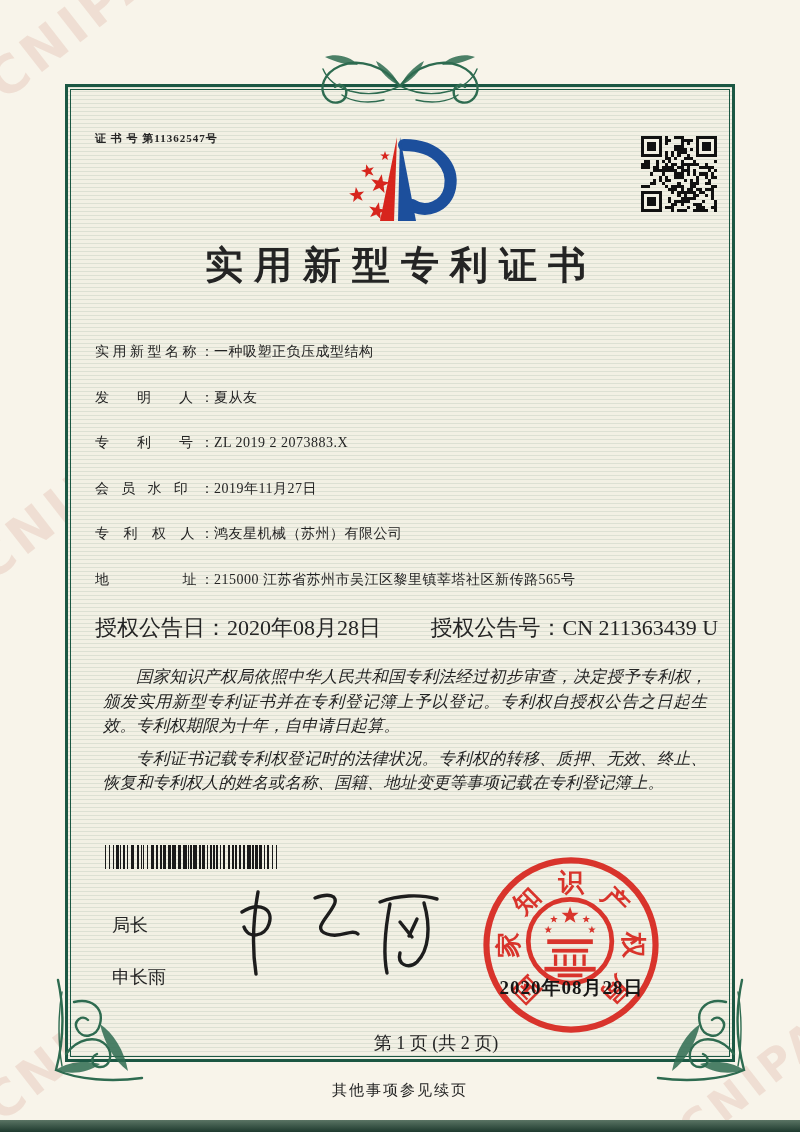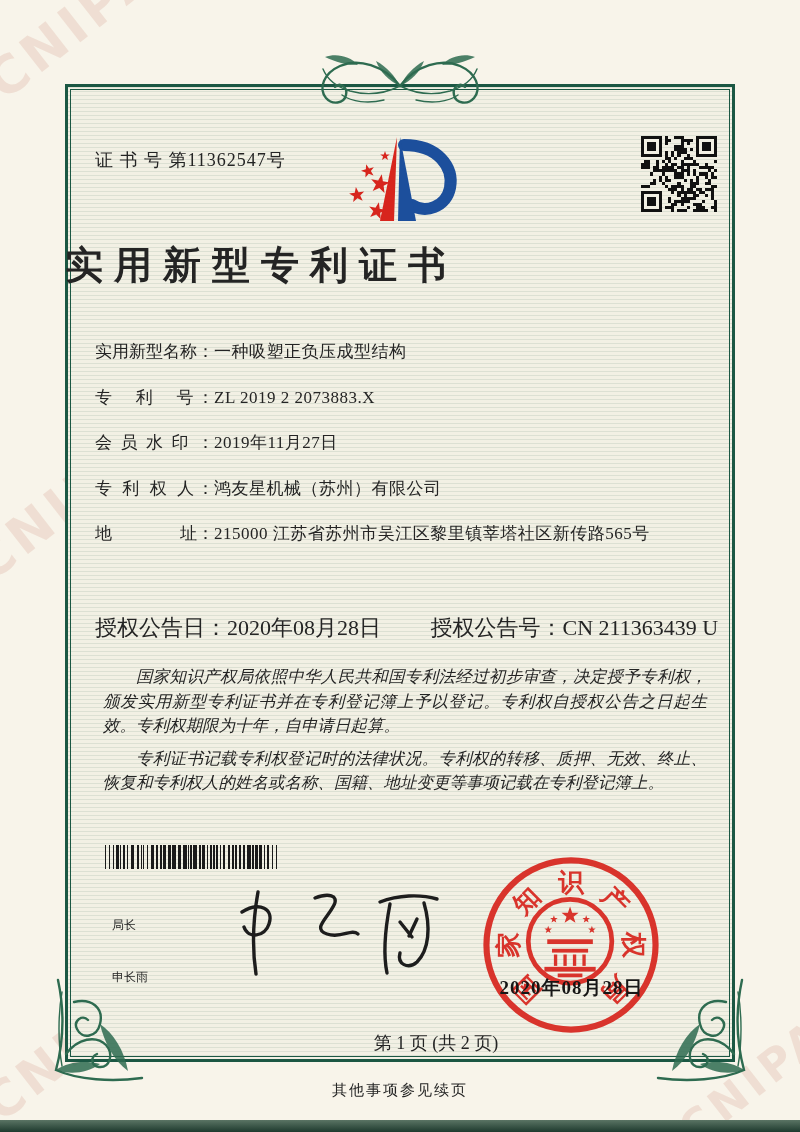--- a/index.html
+++ b/index.html
@@ -38,7 +38,7 @@
     content:"";position:absolute;inset:2px;border:1px solid var(--green);
   }
   .abs{position:absolute;}
-  .certno{left:95px;top:148px;font-size:18px;letter-spacing:1px;}
+  .certno{left:95px;top:131px;font-size:11px;letter-spacing:1px;font-weight:bold;}
   .title{
     left:65px;width:580px;top:240px;text-align:left;
     font-size:38px;font-weight:bold;letter-spacing:11px;

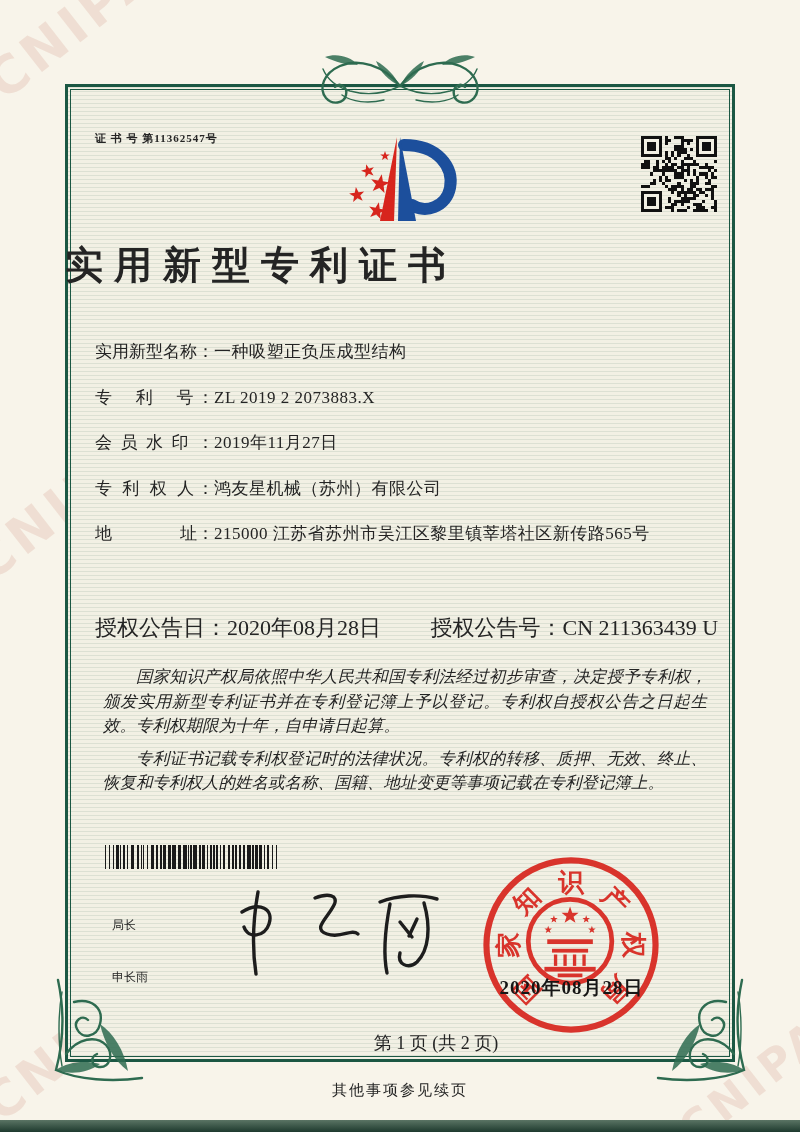--- a/index.html
+++ b/index.html
@@ -40,8 +40,8 @@
   .abs{position:absolute;}
   .certno{left:95px;top:131px;font-size:11px;letter-spacing:1px;font-weight:bold;}
   .title{
-    left:65px;width:580px;top:240px;text-align:left;
-    font-size:38px;font-weight:bold;letter-spacing:11px;
+    left:65px;width:580px;top:240px;text-align:center;
+    font-size:38px;font-weight:bold;letter-spacing:11px;padding-left:46px;
   }
   .fields{left:95px;top:340px;width:620px;}
   .field{font-size:17px;line-height:24px;margin-bottom:21.5px;white-space:nowrap;}

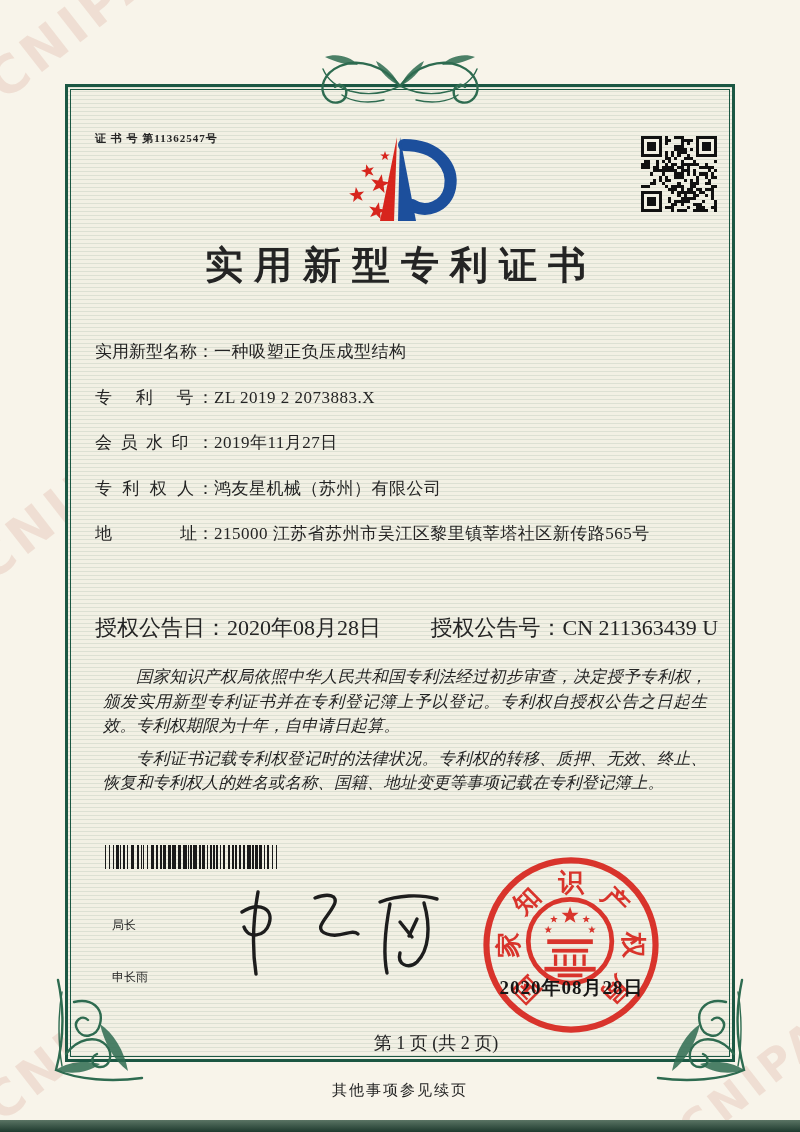--- a/index.html
+++ b/index.html
@@ -44,7 +44,7 @@
     font-size:38px;font-weight:bold;letter-spacing:11px;padding-left:46px;
   }
   .fields{left:95px;top:340px;width:620px;}
-  .field{font-size:17px;line-height:24px;margin-bottom:21.5px;white-space:nowrap;}
+  .field{font-size:14px;line-height:24px;margin-bottom:21.5px;white-space:nowrap;}
   .flabel{
     display:inline-block;width:119px;text-align:justify;text-align-last:justify;
   }

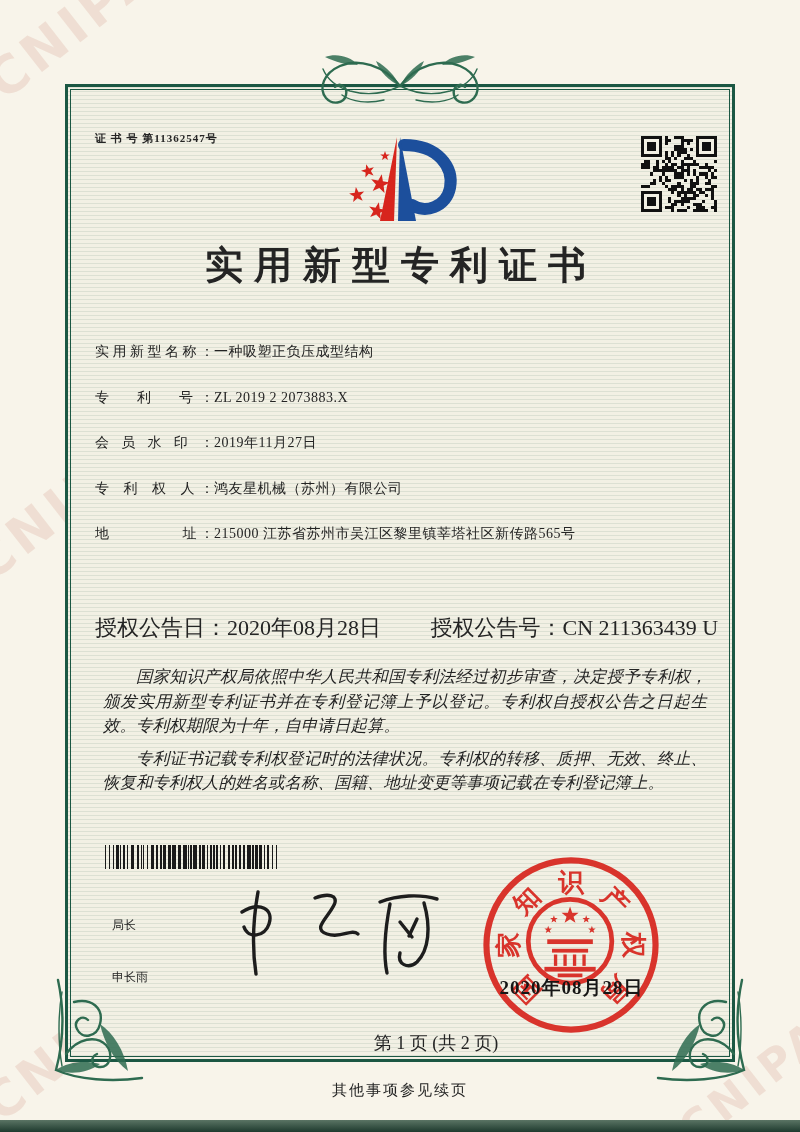--- a/index.html
+++ b/index.html
@@ -365,6 +365,9 @@
       <span class="flabel">实用新型名称：</span><span class="fvalue">一种吸塑正负压成型结构</span>
     </div>
     <div class="field">
+      <span class="flabel">发　明　人：</span><span class="fvalue">夏从友</span>
+    </div>
+    <div class="field">
       <span class="flabel">专　利　号：</span><span class="fvalue">ZL 2019 2 2073883.X</span>
     </div>
     <div class="field">

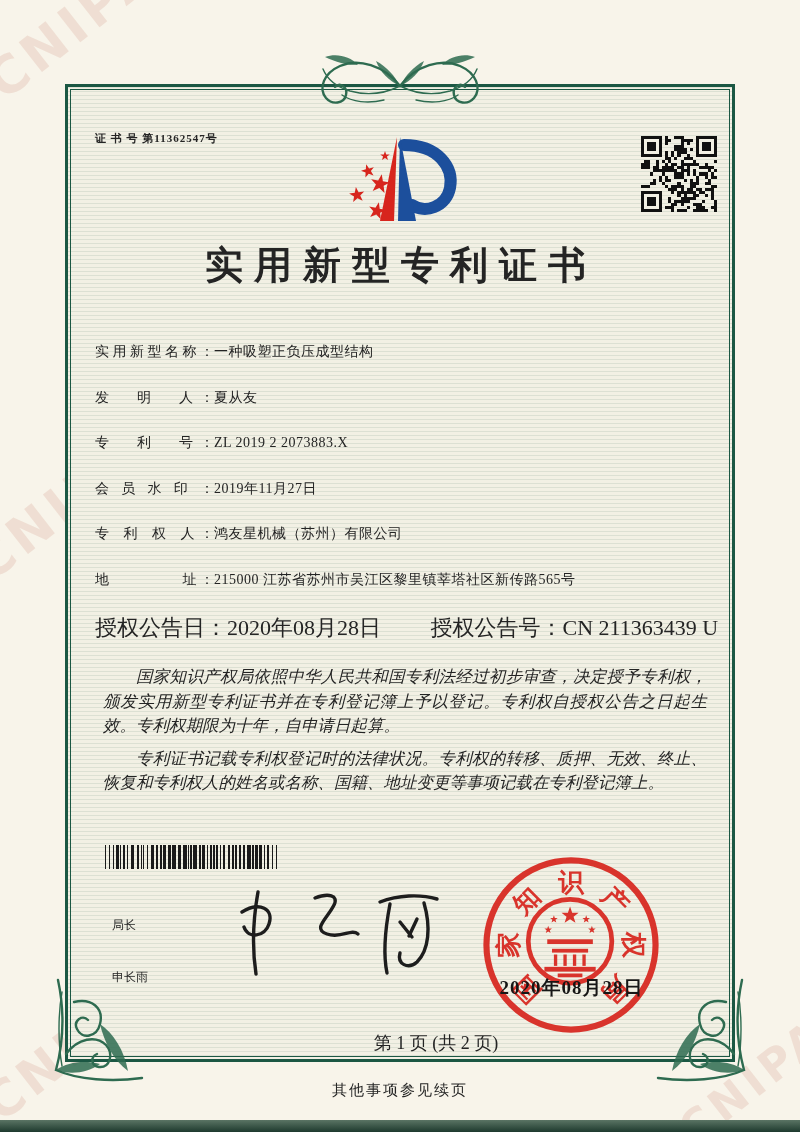--- a/index.html
+++ b/index.html
@@ -56,7 +56,7 @@
     text-align:justify;font-style:italic;
   }
   .paras p{margin:8px;text-indent:2em;}
-  .signer{left:112px;top:913px;font-size:12px;line-height:24px;}
+  .signer{left:112px;top:913px;font-size:18px;line-height:24px;}
   .signer div+div{margin-top:28px;}
   .pagenum{left:65px;width:742px;top:1031px;text-align:center;font-size:18px;}
   .footnote{left:0;width:800px;top:1081px;text-align:center;font-size:15px;letter-spacing:2px;}

